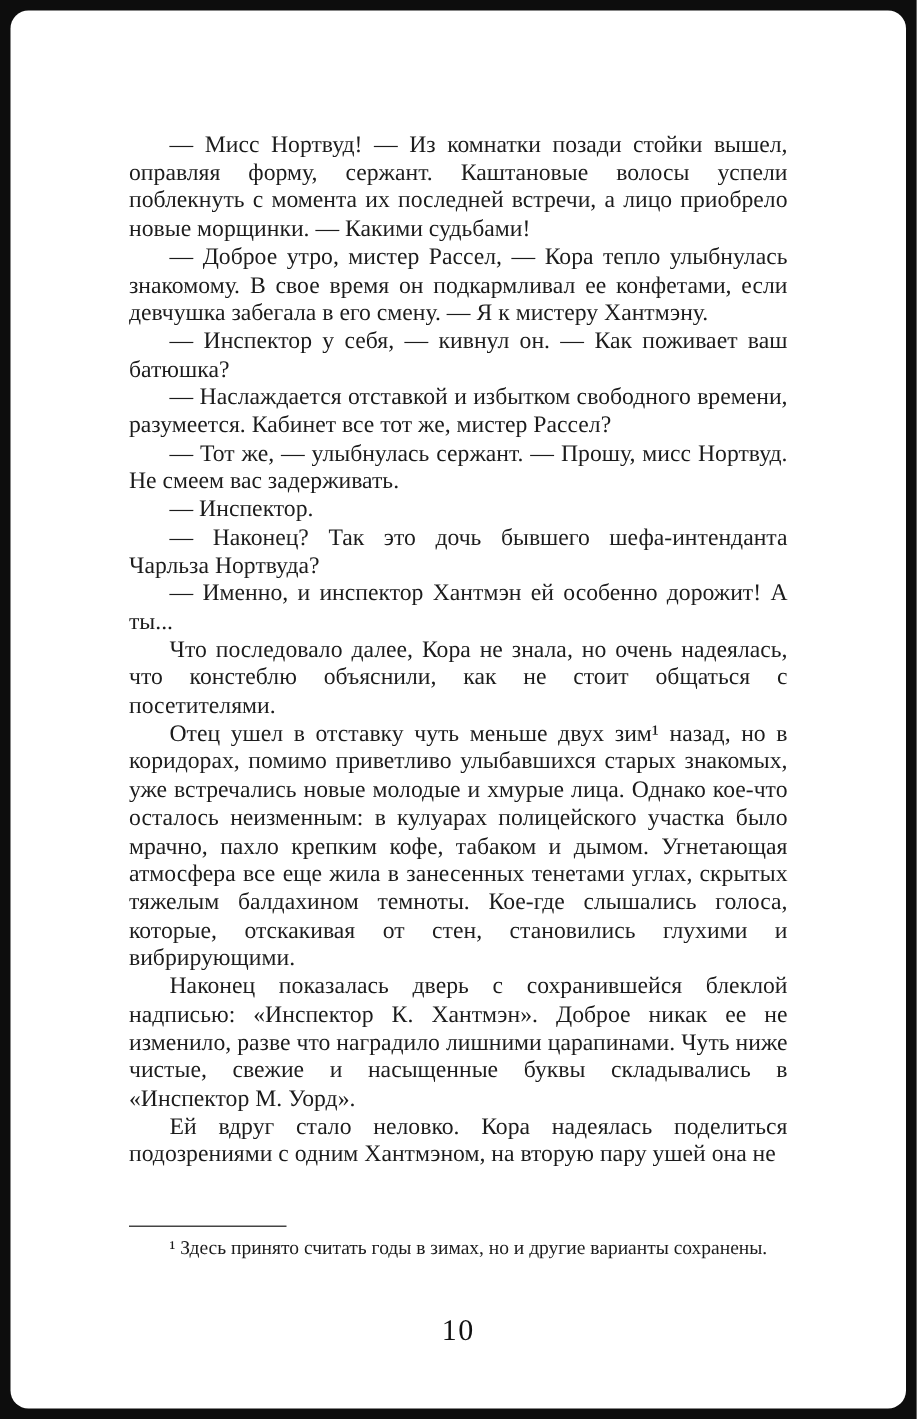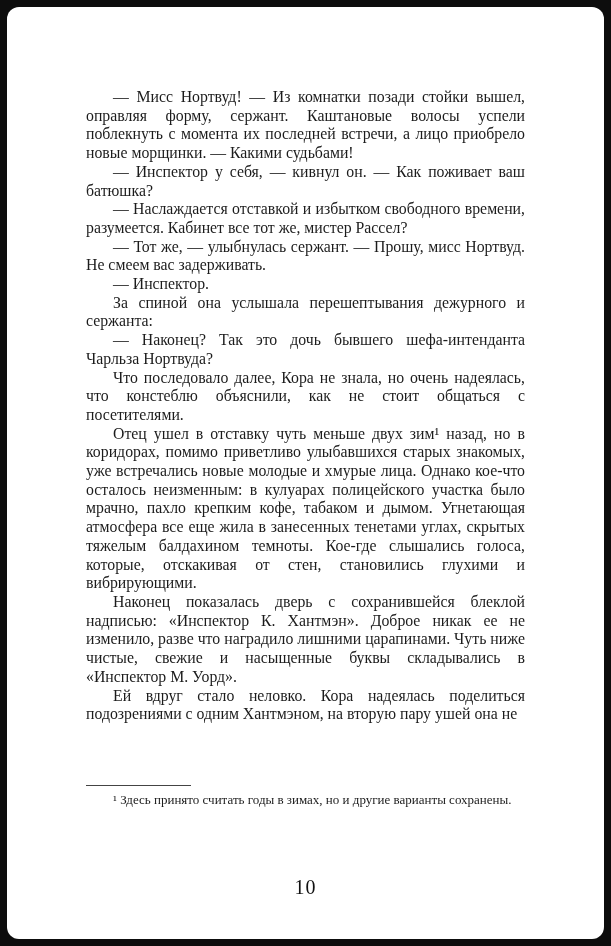--- a/index.html
+++ b/index.html
@@ -77,6 +77,7 @@
 
     <div class="text-block" id="paragraphs">
         <p class="para">— Мисс Нортвуд! — Из комнатки позади стойки вышел, оправляя форму, сержант. Каштановые волосы успели поблекнуть с момента их последней встречи, а лицо приобрело новые морщинки. — Какими судьбами!</p>
+        <p class="para">— Доброе утро, мистер Рассел, — Кора тепло улыбнулась знакомому. В свое время он подкармливал ее конфетами, если девчушка забегала в его смену. — Я к мистеру Хантмэну.</p>
         <p class="para">— Инспектор у себя, — кивнул он. — Как поживает ваш батюшка?</p>
         <p class="para">— Наслаждается отставкой и избытком свободного времени, разумеется. Кабинет все тот же, мистер Рассел?</p>
         <p class="para">— Тот же, — улыбнулась сержант. — Прошу, мисс Нортвуд. Не смеем вас задерживать.</p>

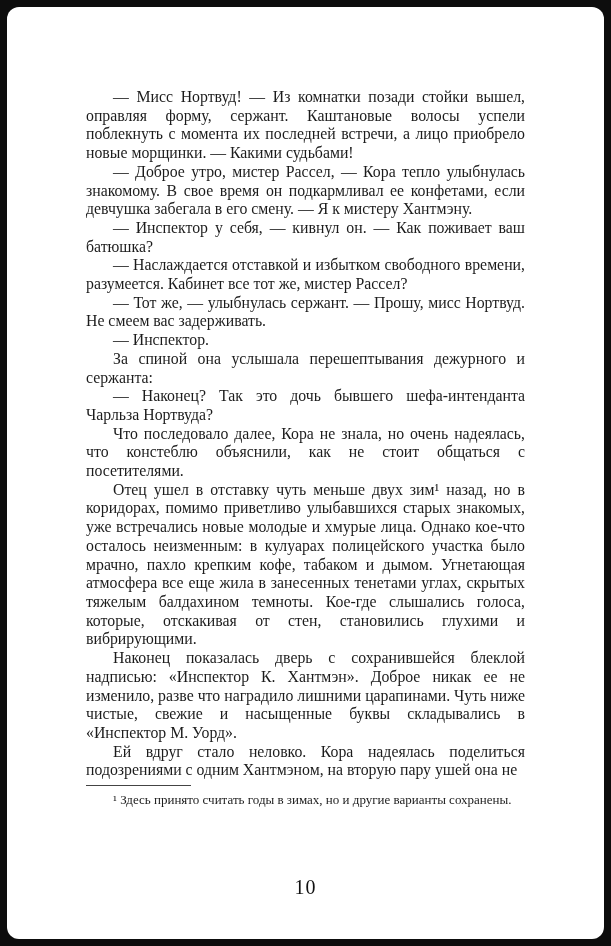--- a/index.html
+++ b/index.html
@@ -82,7 +82,6 @@
         <p class="para">— Наслаждается отставкой и избытком свободного времени, разумеется. Кабинет все тот же, мистер Рассел?</p>
         <p class="para">— Тот же, — улыбнулась сержант. — Прошу, мисс Нортвуд. Не смеем вас задерживать.</p>
         <p class="para">— Инспектор.</p>
-        <p class="para">За спиной она услышала перешептывания дежурного и сержанта:</p>
         <p class="para">— Наконец? Так это дочь бывшего шефа-интенданта Чарльза Нортвуда?</p>
         <p class="para">Что последовало далее, Кора не знала, но очень надеялась, что констеблю объяснили, как не стоит общаться с посетителями.</p>
         <p class="para">Отец ушел в отставку чуть меньше двух зим¹ назад, но в коридорах, помимо приветливо улыбавшихся старых знакомых, уже встречались новые молодые и хмурые лица. Однако кое-что осталось неизменным: в кулуарах полицейского участка было мрачно, пахло крепким кофе, табаком и дымом. Угнетающая атмосфера все еще жила в занесенных тенетами углах, скрытых тяжелым балдахином темноты. Кое-где слышались голоса, которые, отскакивая от стен, становились глухими и вибрирующими.</p>

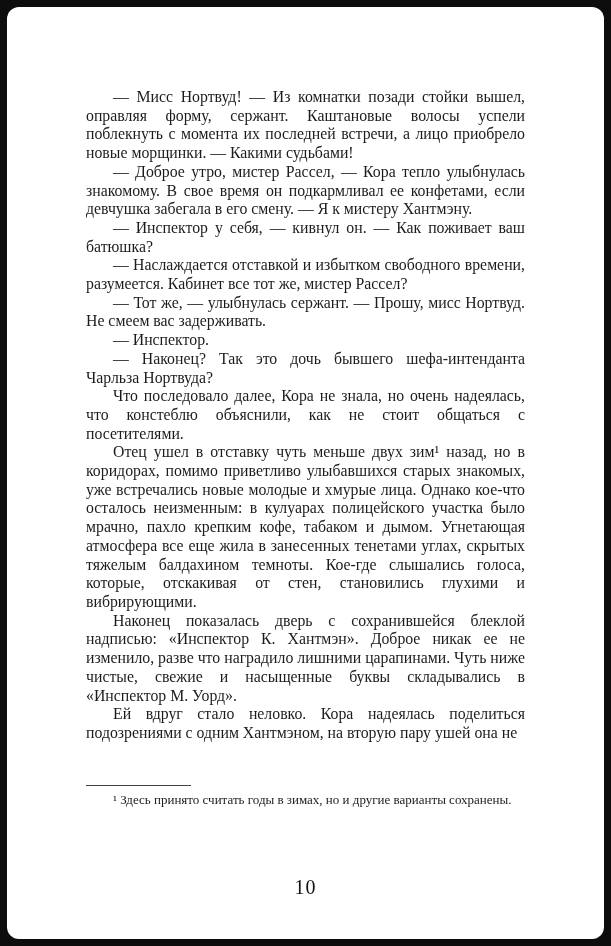--- a/index.html
+++ b/index.html
@@ -83,6 +83,7 @@
         <p class="para">— Тот же, — улыбнулась сержант. — Прошу, мисс Нортвуд. Не смеем вас задерживать.</p>
         <p class="para">— Инспектор.</p>
         <p class="para">— Наконец? Так это дочь бывшего шефа-интенданта Чарльза Нортвуда?</p>
+        <p class="para">— Именно, и инспектор Хантмэн ей особенно дорожит! А ты...</p>
         <p class="para">Что последовало далее, Кора не знала, но очень надеялась, что констеблю объяснили, как не стоит общаться с посетителями.</p>
         <p class="para">Отец ушел в отставку чуть меньше двух зим¹ назад, но в коридорах, помимо приветливо улыбавшихся старых знакомых, уже встречались новые молодые и хмурые лица. Однако кое-что осталось неизменным: в кулуарах полицейского участка было мрачно, пахло крепким кофе, табаком и дымом. Угнетающая атмосфера все еще жила в занесенных тенетами углах, скрытых тяжелым балдахином темноты. Кое-где слышались голоса, которые, отскакивая от стен, становились глухими и вибрирующими.</p>
         <p class="para">Наконец показалась дверь с сохранившейся блеклой надписью: «Инспектор К. Хантмэн». Доброе никак ее не изменило, разве что наградило лишними царапинами. Чуть ниже чистые, свежие и насыщенные буквы складывались в «Инспектор М. Уорд».</p>

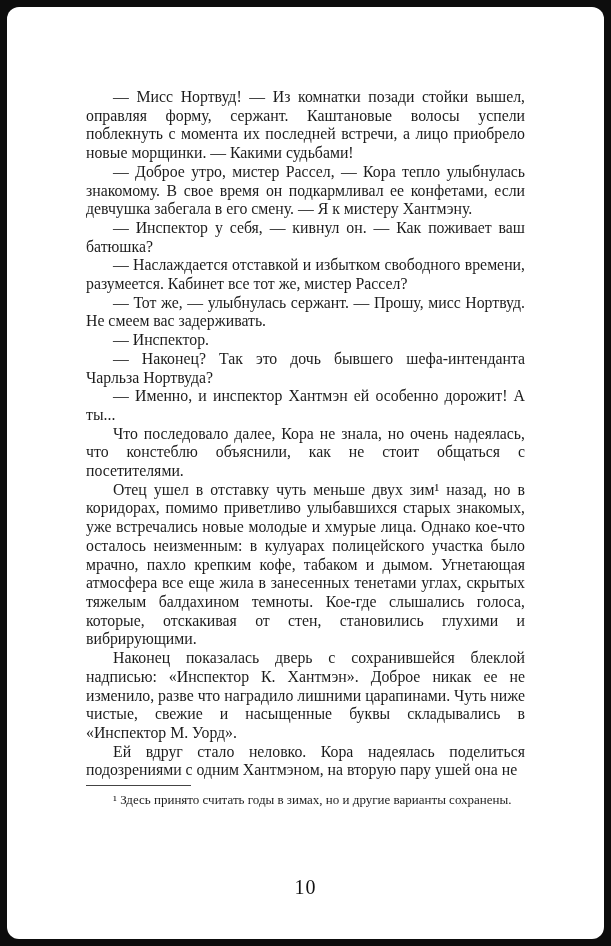--- a/index.html
+++ b/index.html
@@ -41,7 +41,7 @@
     position: absolute;
     left: 79px;
     right: 79px;
-    top: 778px;
+    top: 810px;
   }
   .footnote-rule {
     width: 105px;

